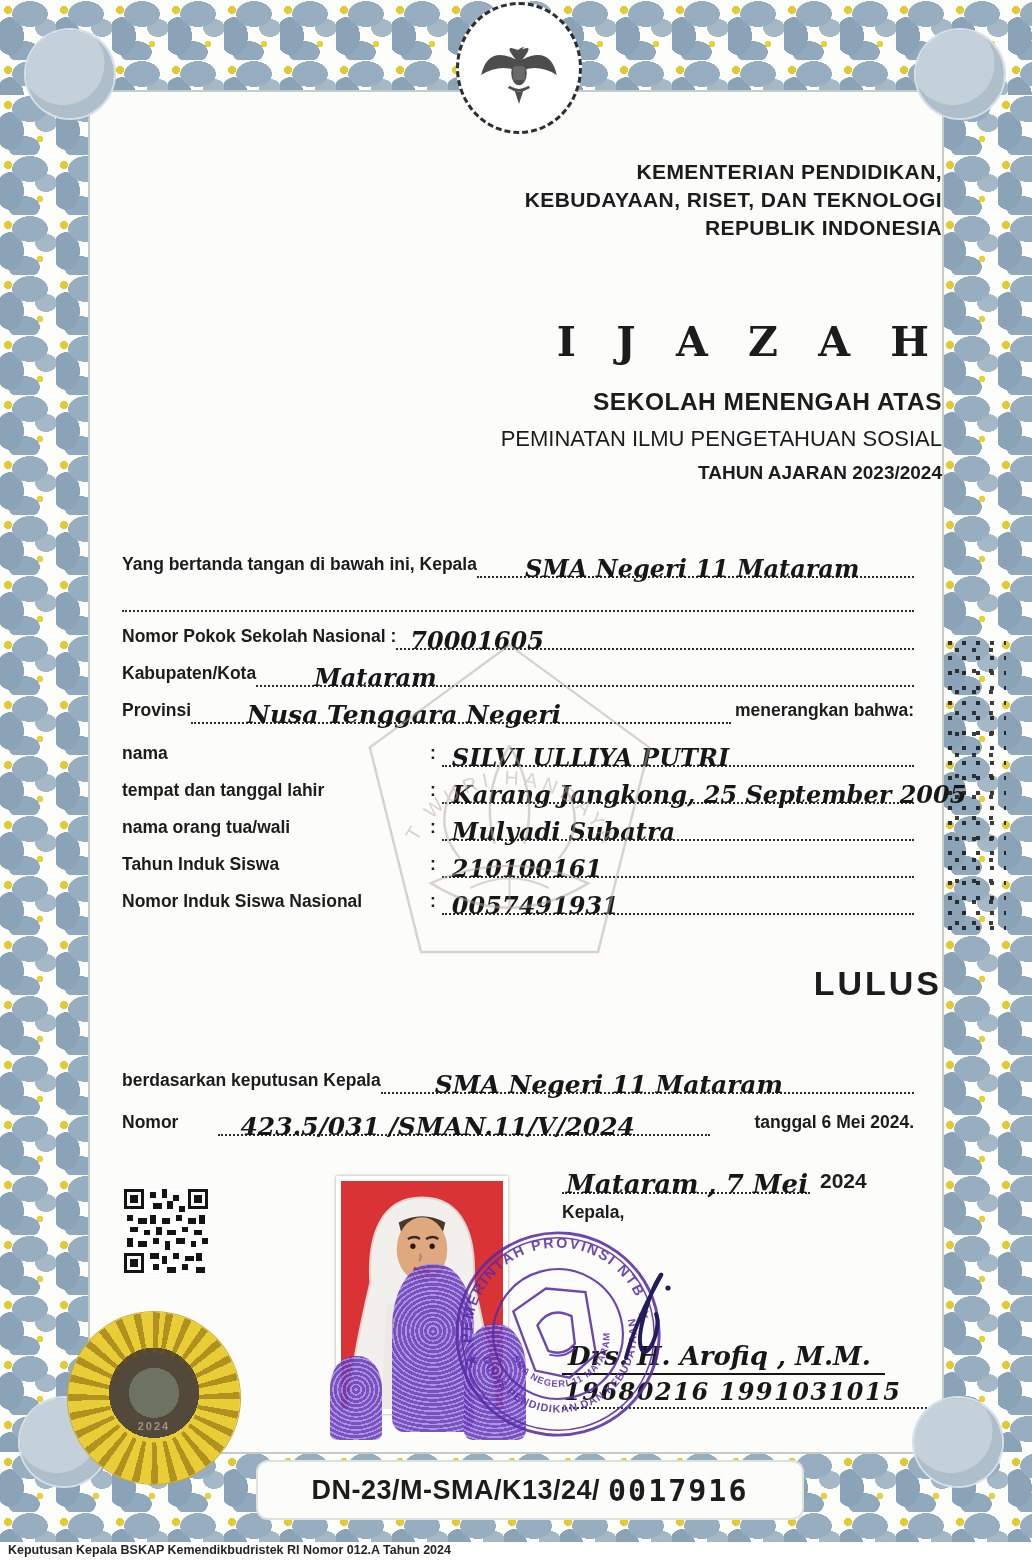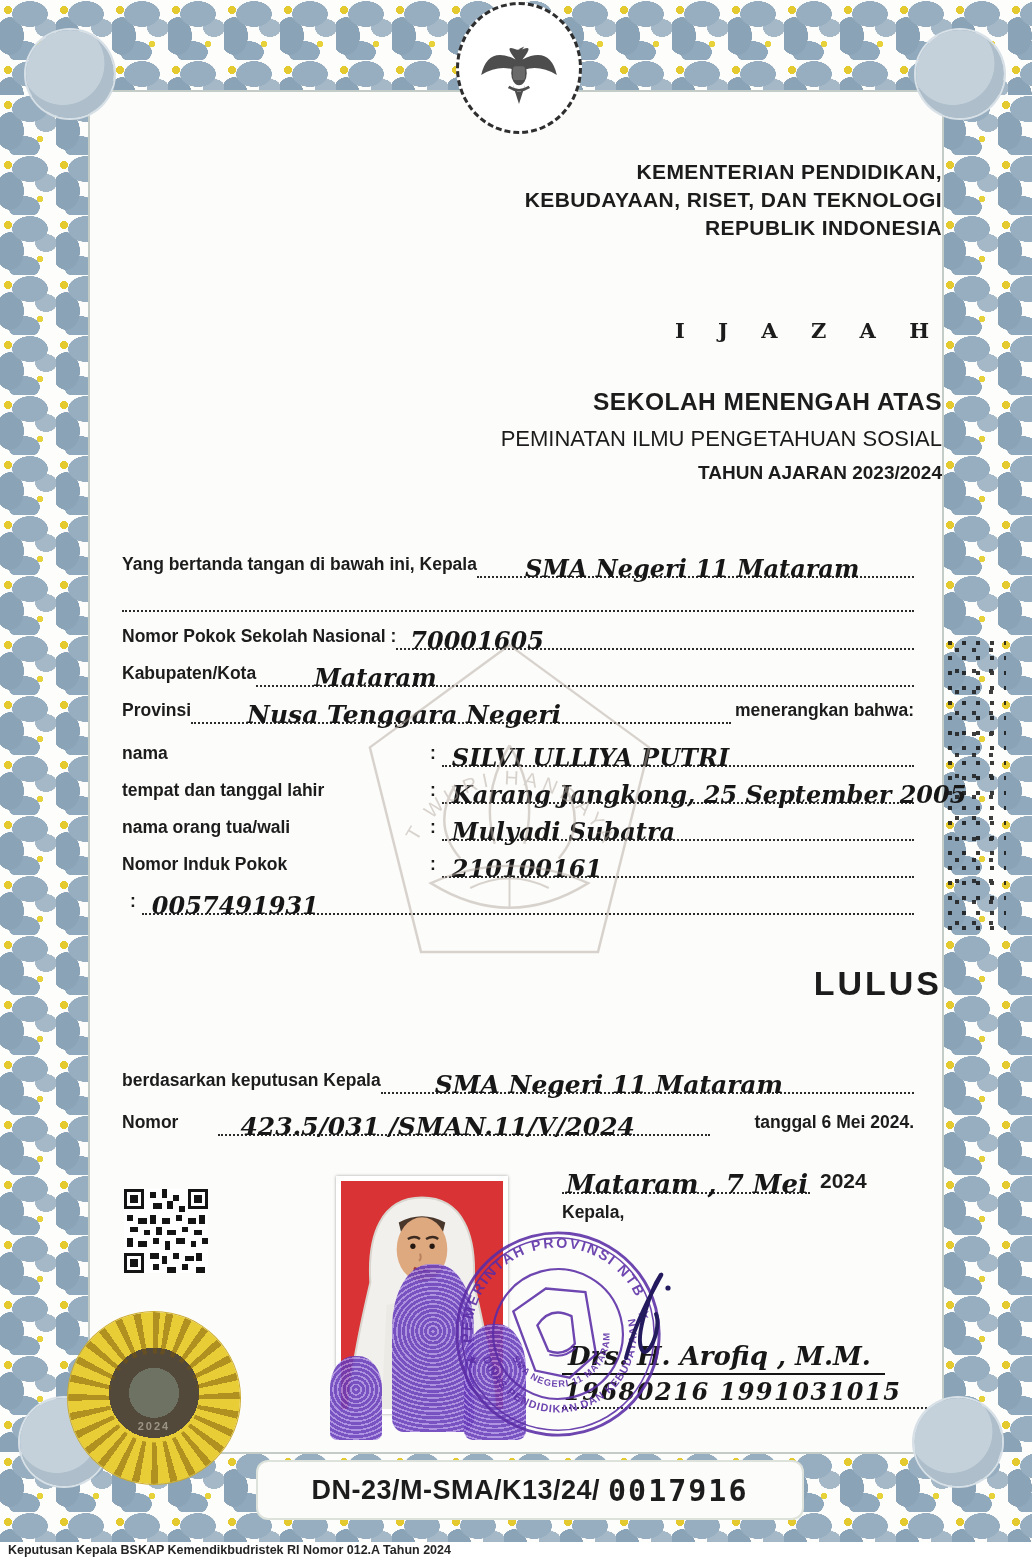--- a/index.html
+++ b/index.html
@@ -35,7 +35,7 @@
 
   .centered{position:absolute;left:0;width:100%;text-align:right;}
   .ministry{top:66px;font-size:21px;line-height:28px;font-weight:bold;letter-spacing:.4px;}
-  .ijazah{top:226px;font-family:"DejaVu Serif",serif;font-weight:bold;font-size:21px;letter-spacing:13px;}
+  .ijazah{top:226px;font-family:"DejaVu Serif",serif;font-weight:bold;font-size:41px;letter-spacing:13px;}
   .school-type{top:296px;font-size:24.5px;font-weight:bold;letter-spacing:.5px;}
   .program{top:334px;font-size:22px;font-weight:normal;}
   .acad-year{top:370px;font-size:19px;font-weight:bold;}

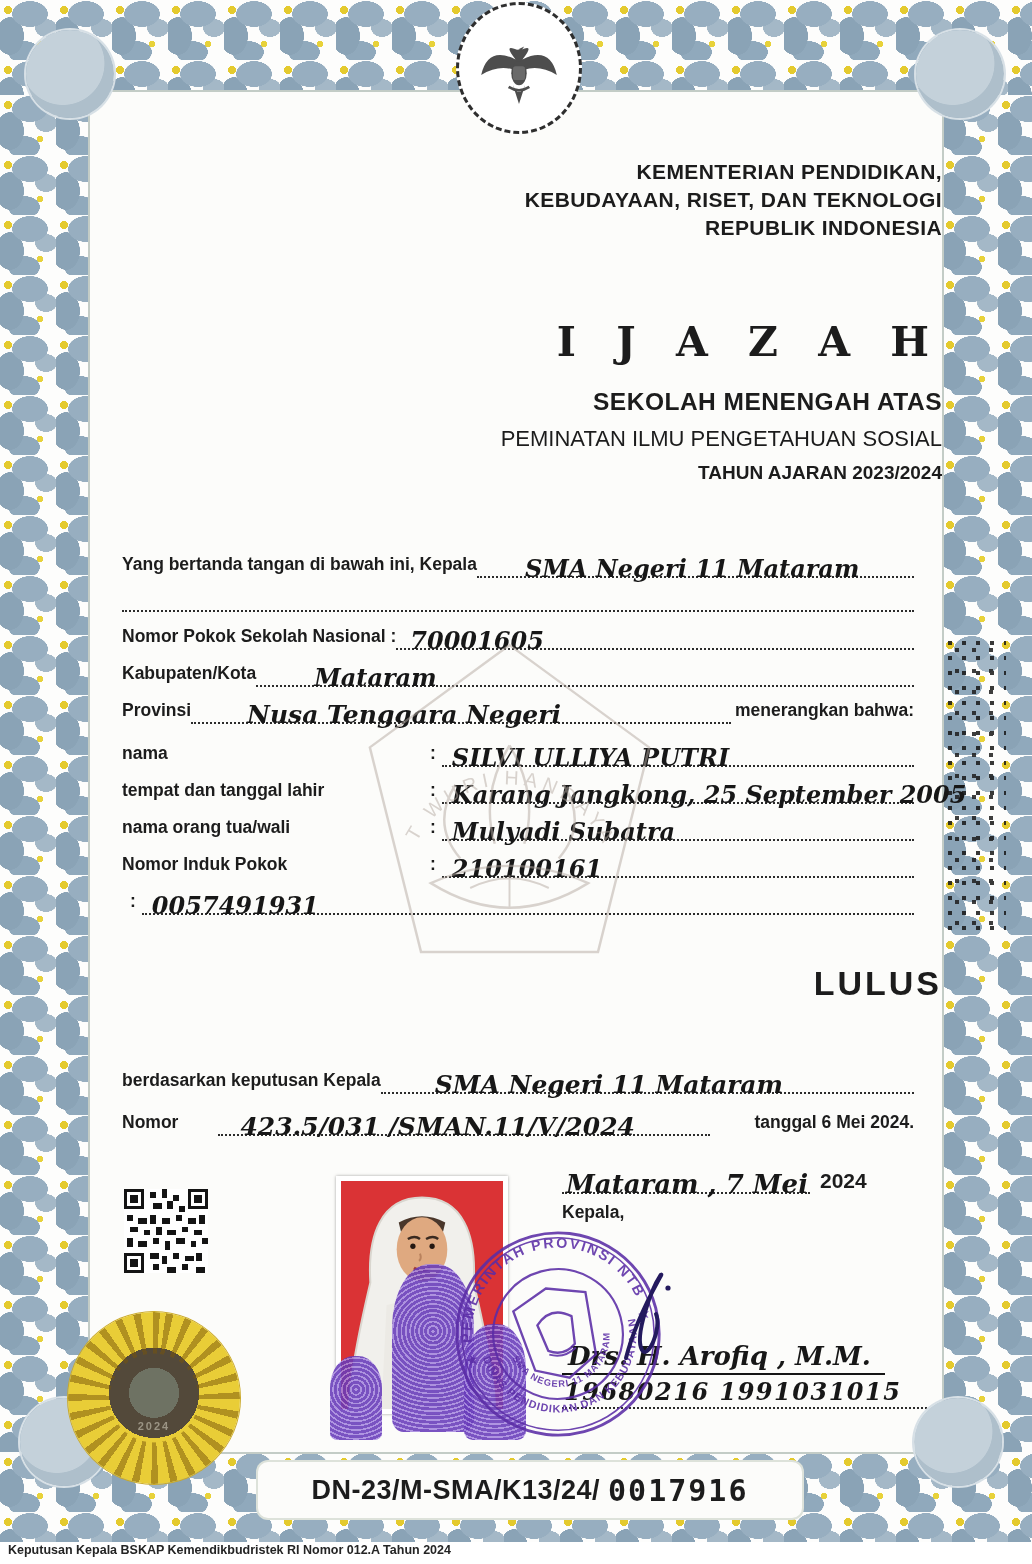--- a/index.html
+++ b/index.html
@@ -221,7 +221,7 @@
       </span>
     </div>
     <div class="line frow">
-      <span class="lbl">Nomor Induk Pokok</span>
+      <span class="lbl">Tahun Induk Siswa</span>
       <span class="colon">:</span>
       <span class="fill">
         <span class="hw">210100161</span>

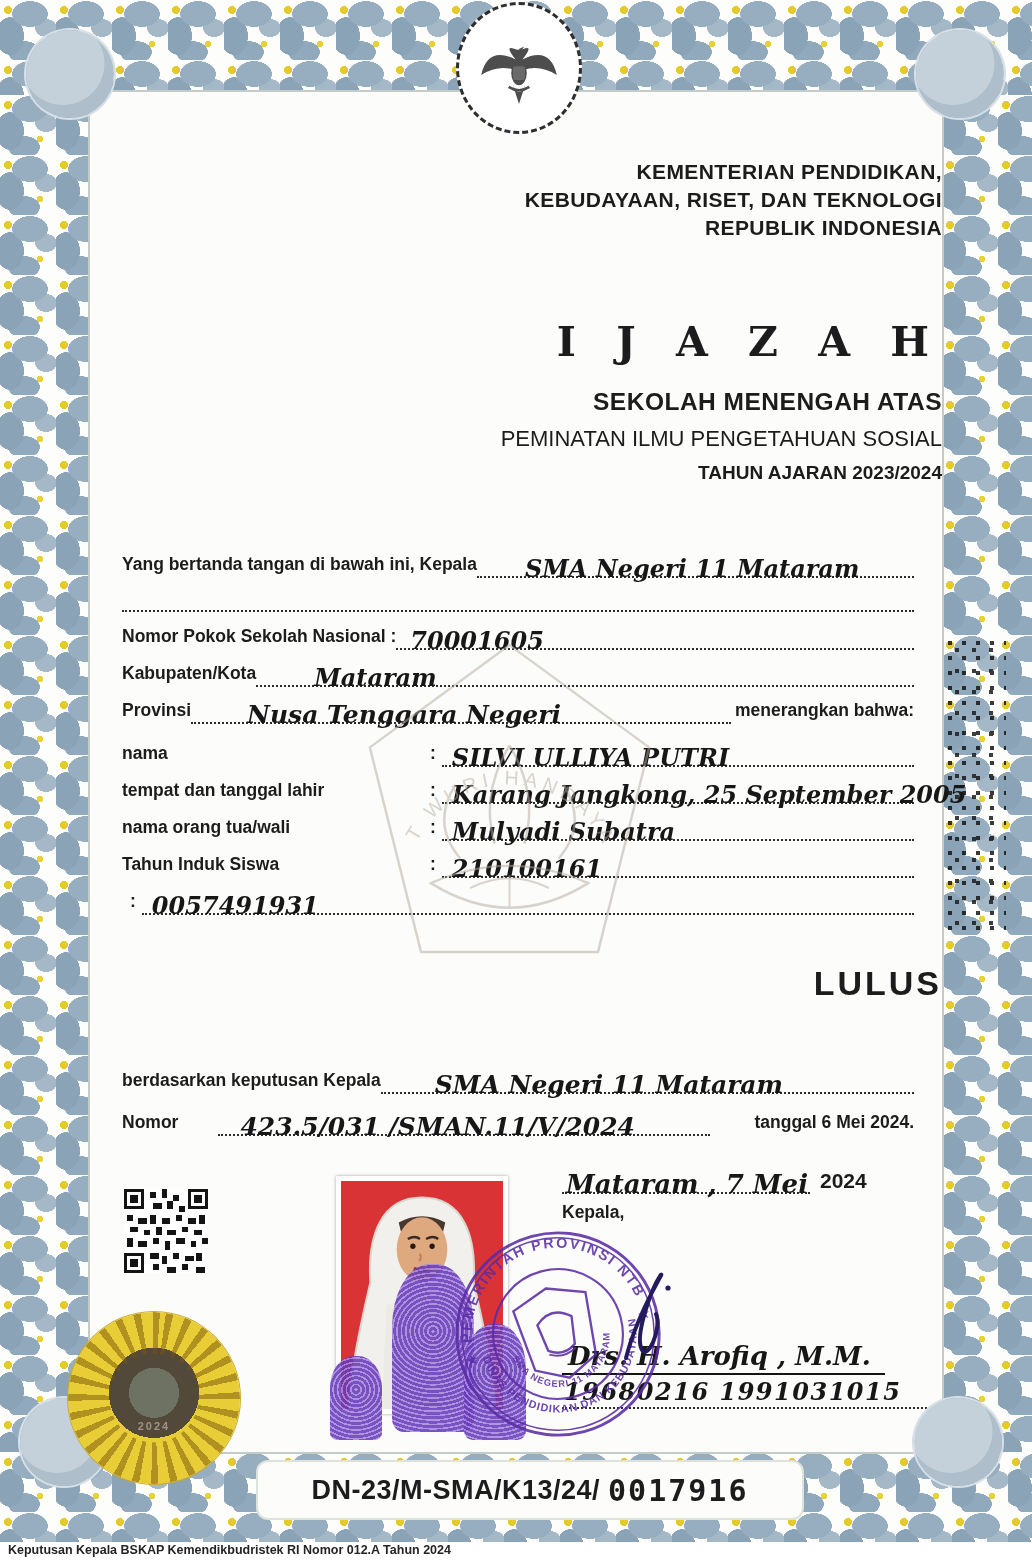--- a/index.html
+++ b/index.html
@@ -228,6 +228,7 @@
       </span>
     </div>
     <div class="line frow">
+      <span class="lbl">Nomor Induk Siswa Nasional</span>
       <span class="colon">:</span>
       <span class="fill">
         <span class="hw">0057491931</span>

